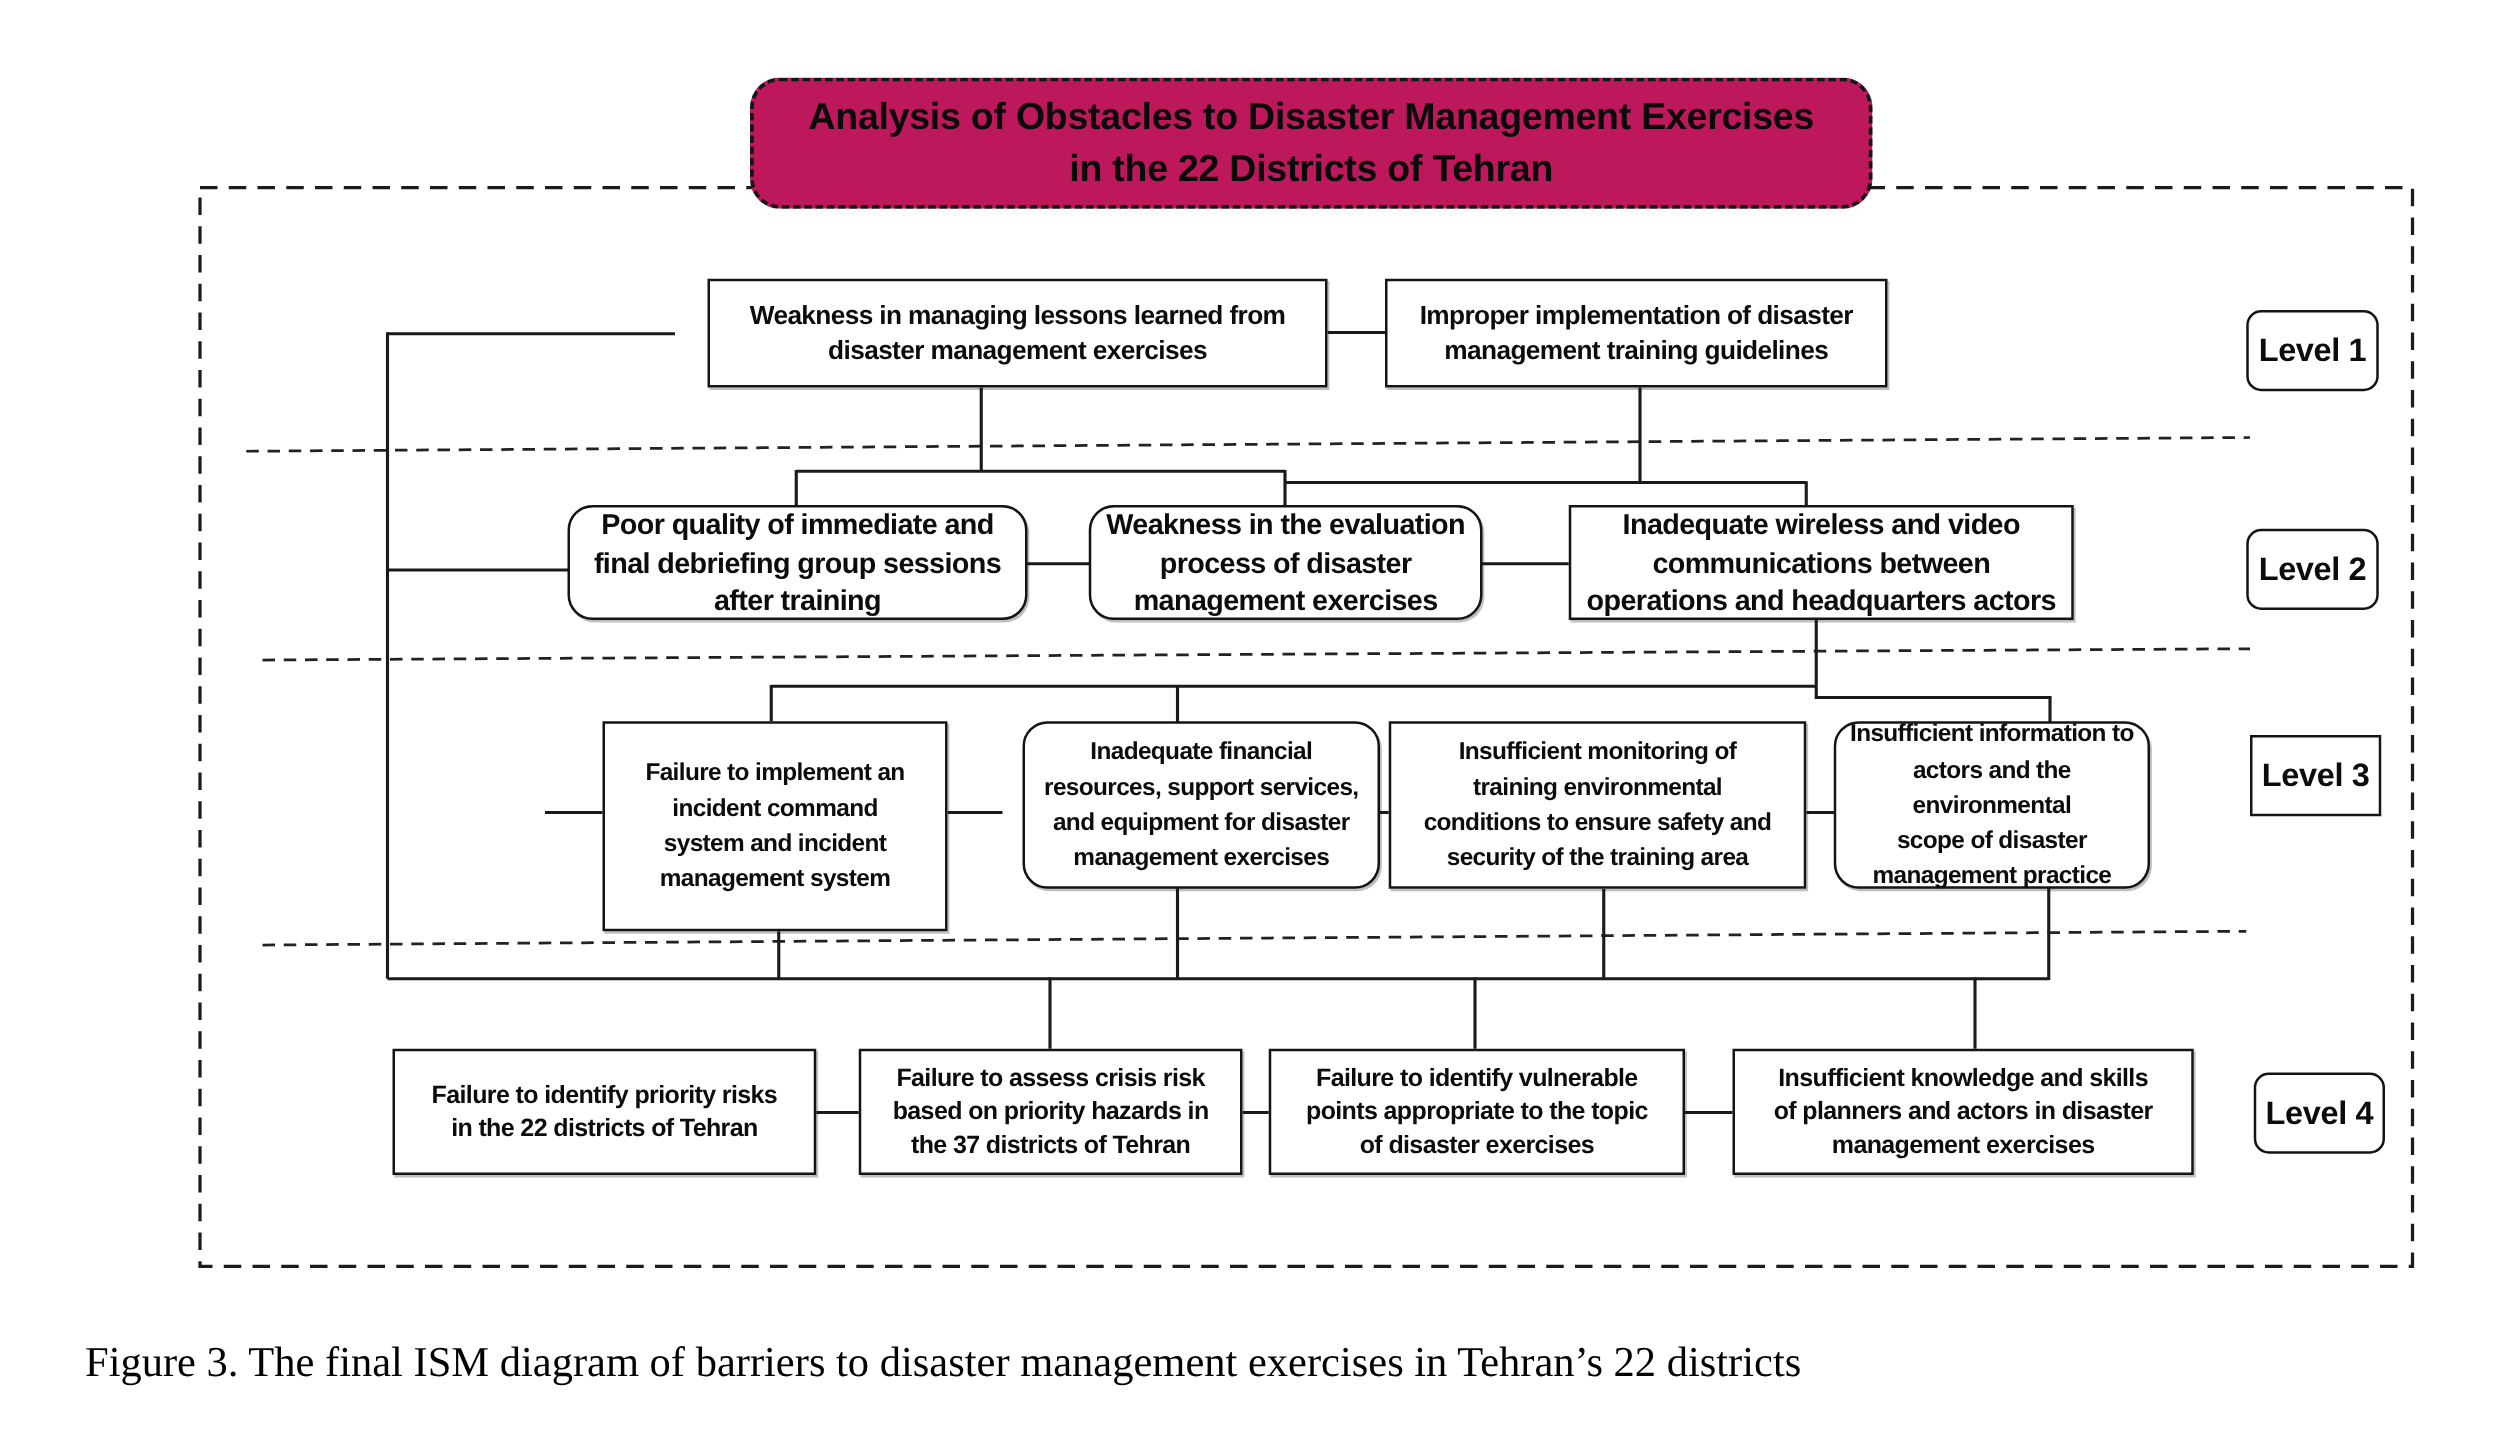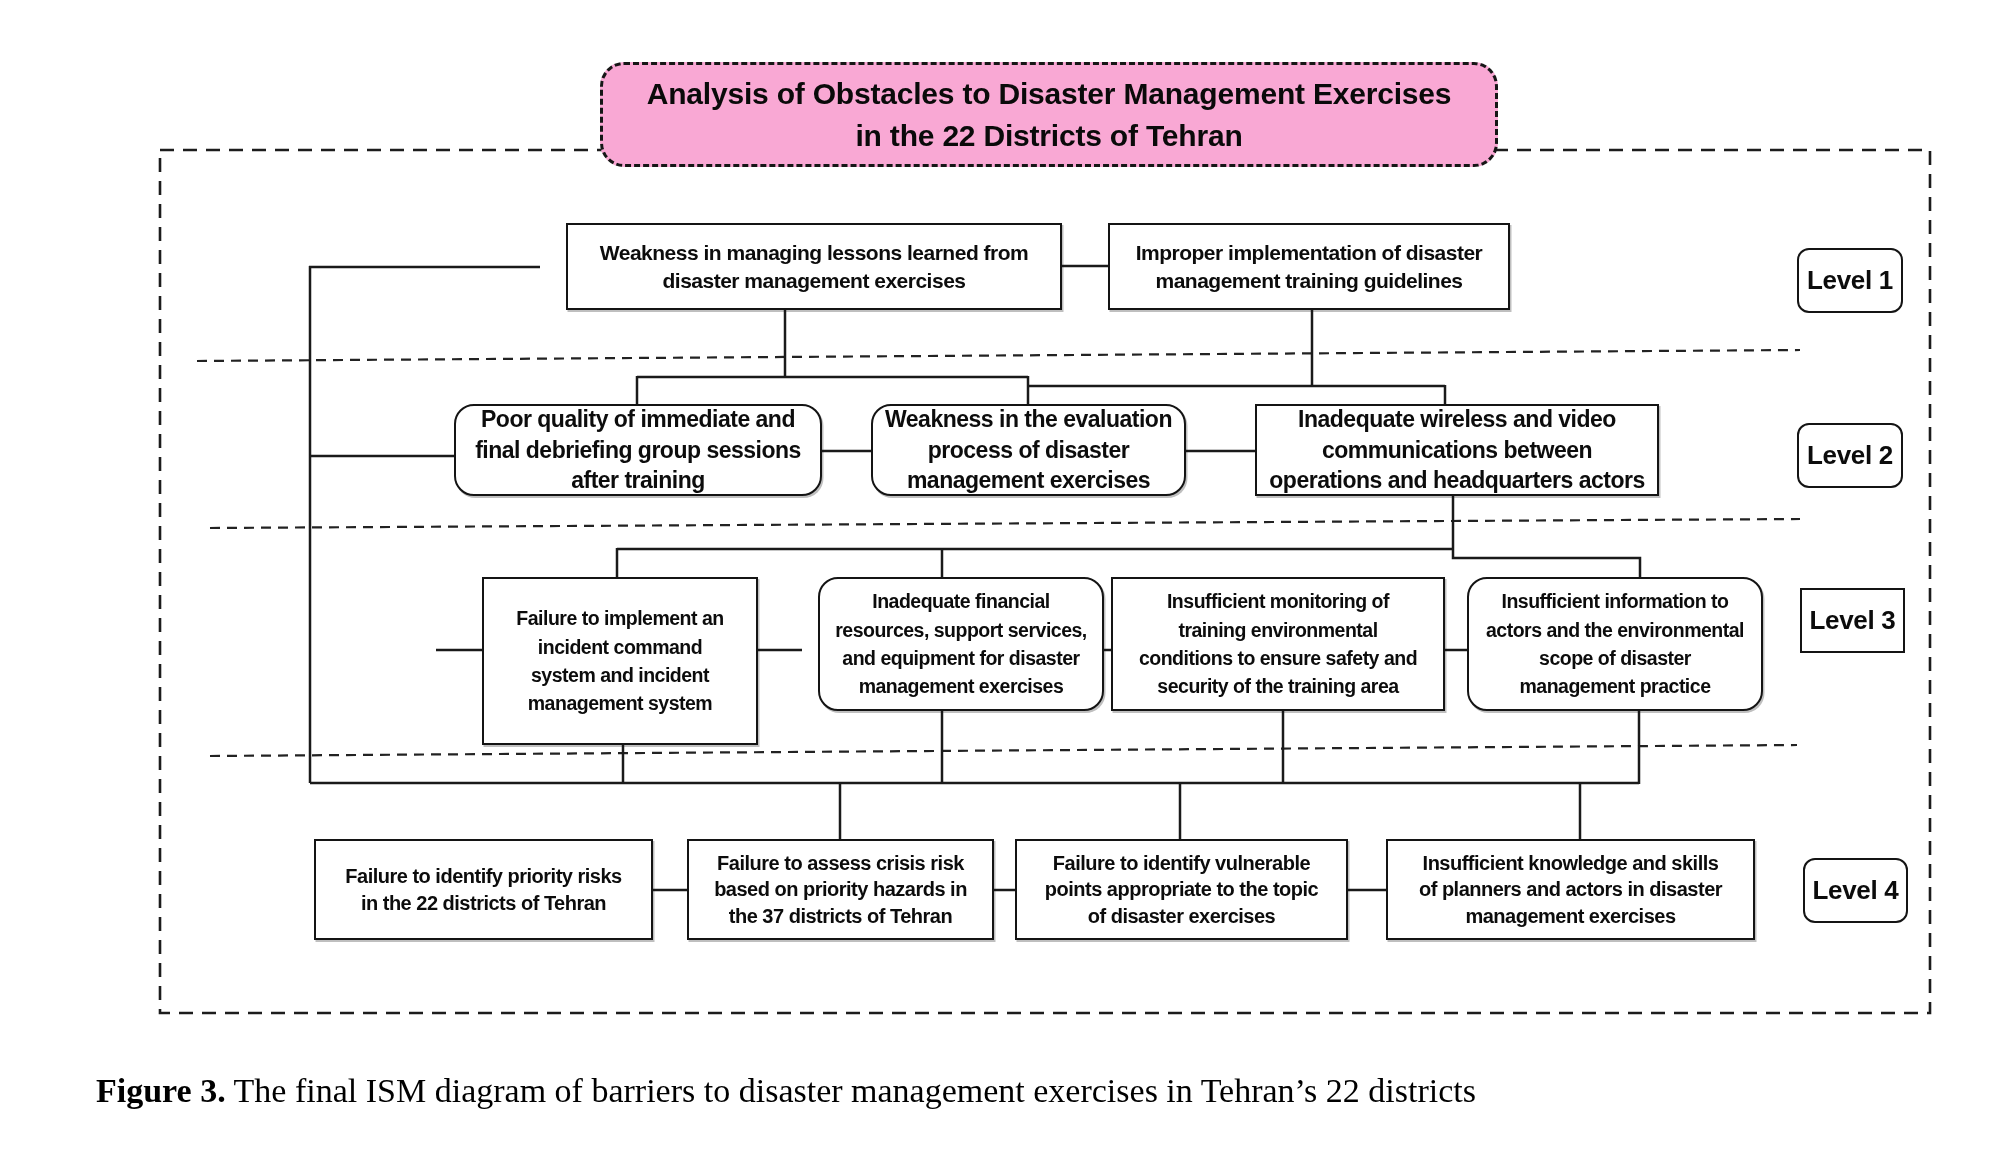--- a/index.html
+++ b/index.html
@@ -23,7 +23,7 @@
   .lt-round{border-radius:12px;}
   #title-box{
     position:absolute;left:600px;top:62px;width:898px;height:105px;box-sizing:border-box;
-    background:#f9a8d4;border:3px dashed #161616;border-radius:24px;
+    background:#be185d;border:3px dashed #161616;border-radius:24px;
     display:flex;align-items:center;justify-content:center;text-align:center;
     white-space:pre-line;font-weight:bold;font-size:30px;color:#0a0a0a;line-height:1.4;
     letter-spacing:-0.2px;

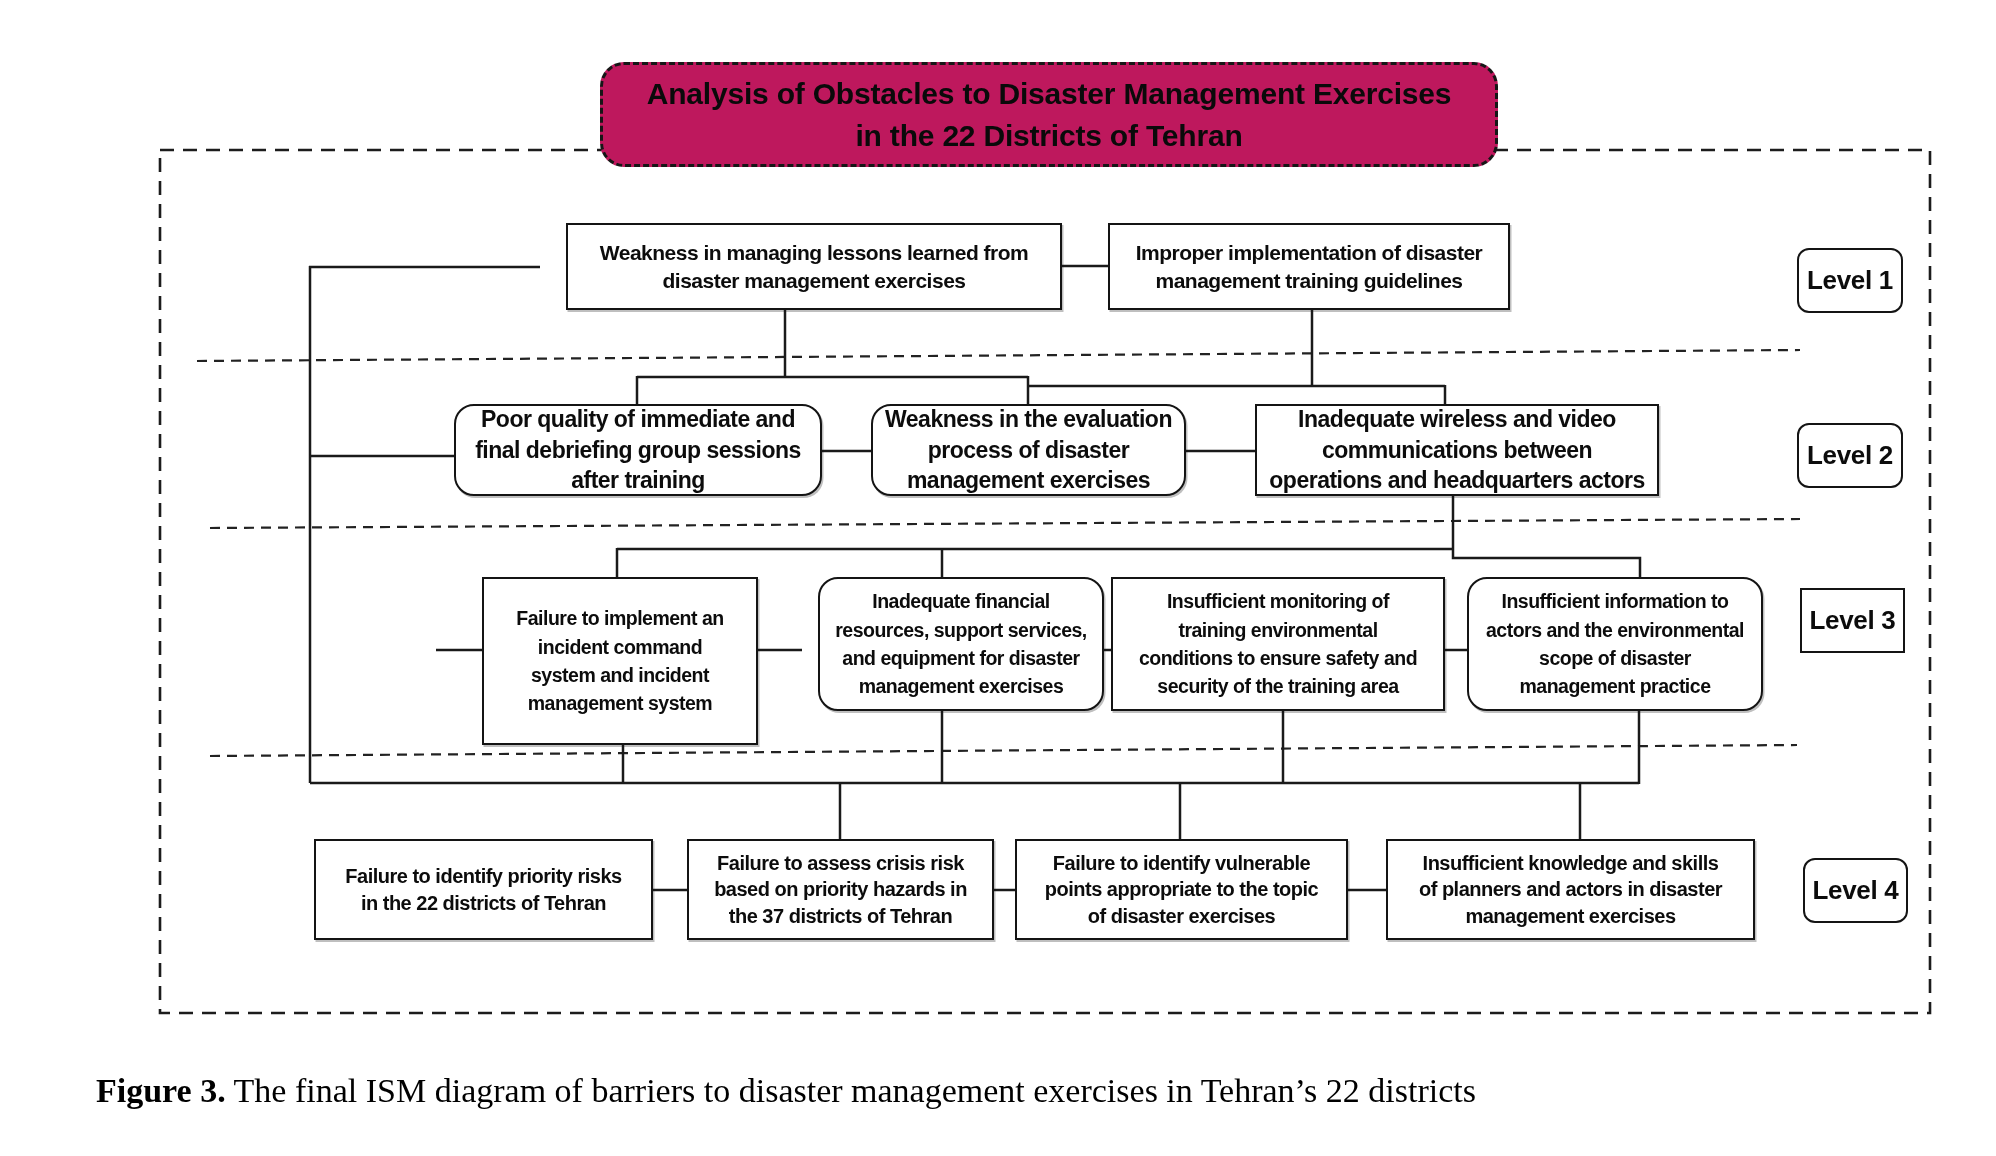--- a/index.html
+++ b/index.html
@@ -122,7 +122,7 @@
 training environmental
 conditions to ensure safety and
 security of the training area</div>
-  <div class="node rounded fs-l3" style="left:1467px;top:577px;width:296px;height:134px;">Insufficient information to
+  <div class="node rounded fs-l3" style="left:1467px;top:577px;width:253px;height:134px;">Insufficient information to
 actors and the environmental
 scope of disaster
 management practice</div>

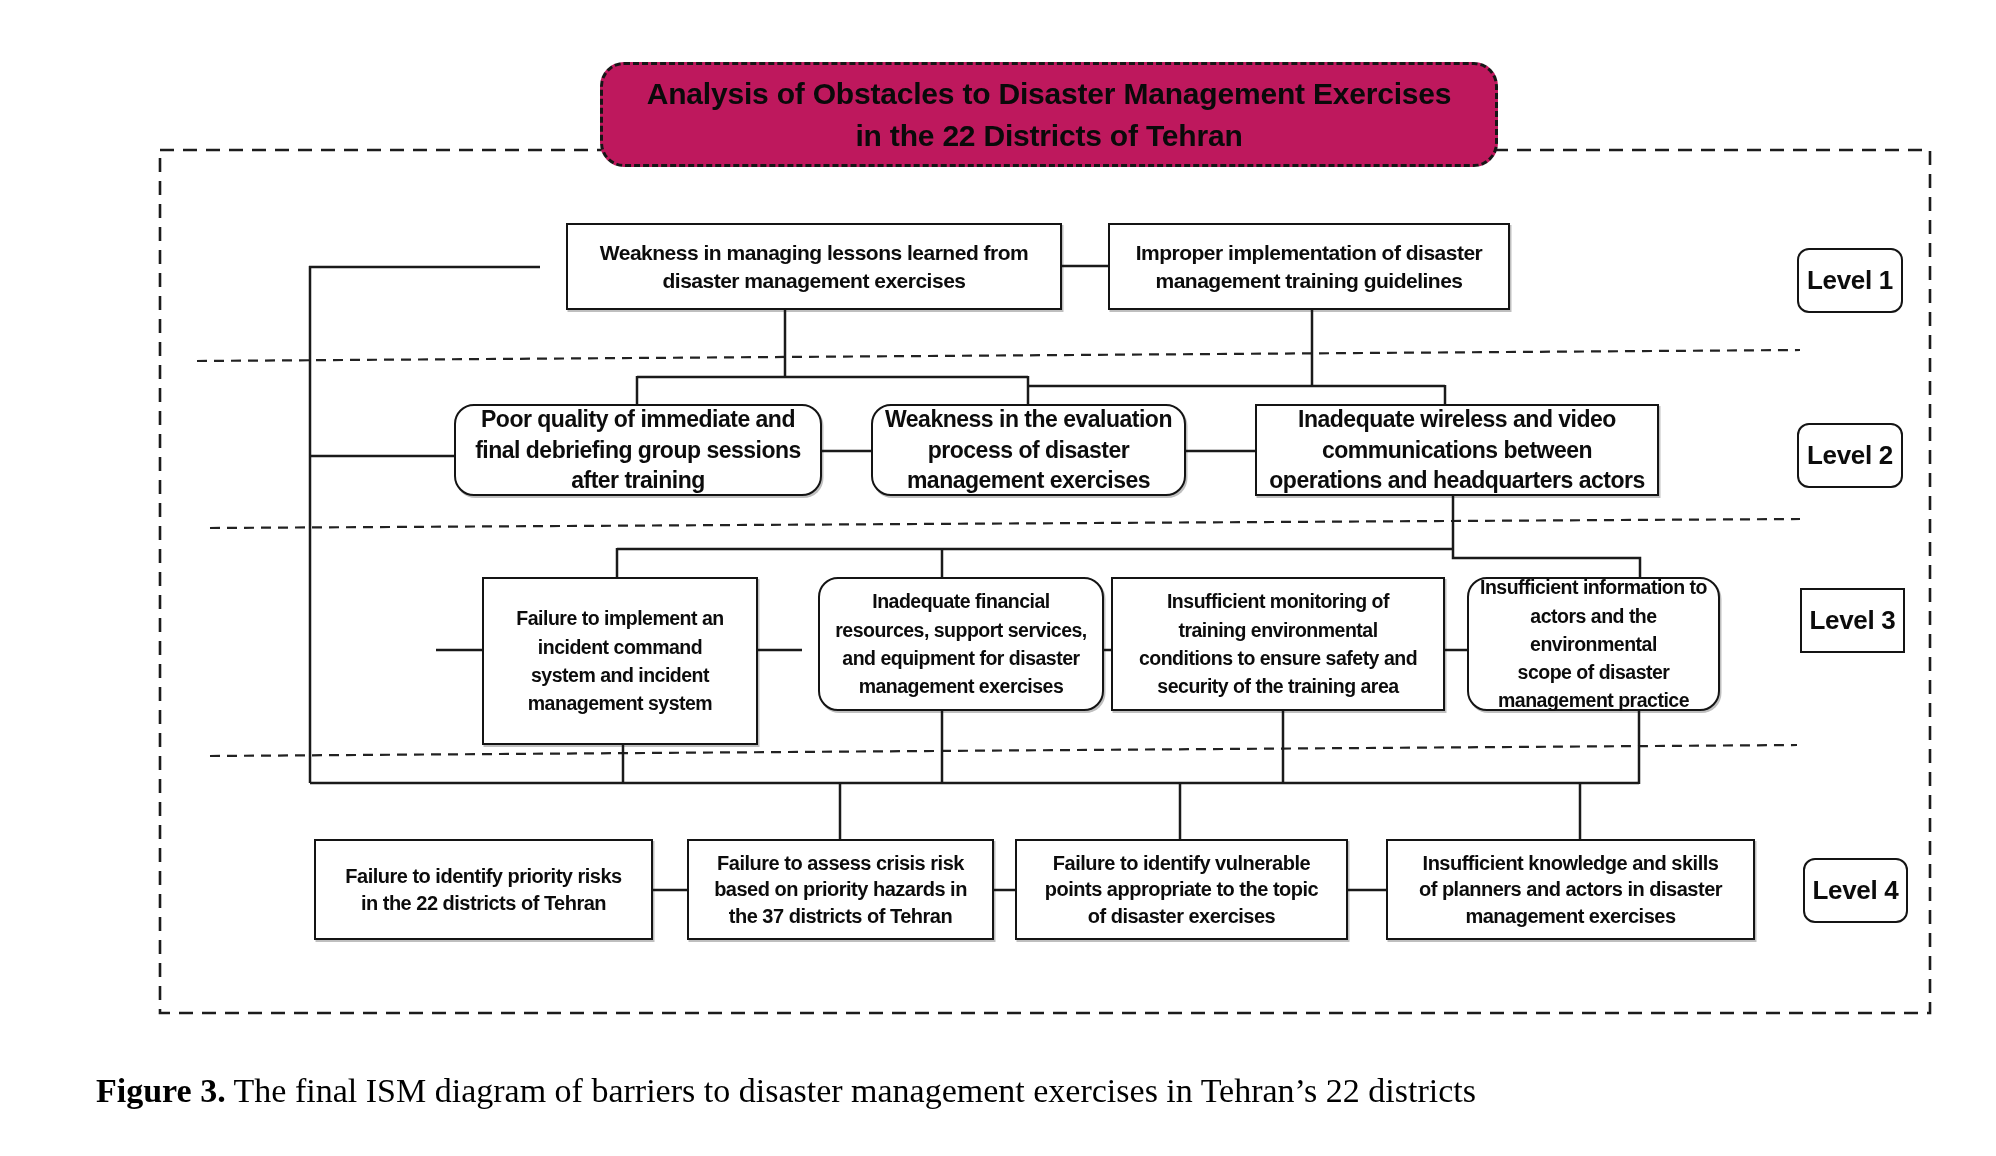--- a/index.html
+++ b/index.html
@@ -32,7 +32,7 @@
     position:absolute;left:68px;top:1072px;width:1880px;
     font-family:"Liberation Serif", serif;font-size:34px;color:#000;
   }
-  #caption .cap-prefix{font-weight:bold;margin-left:28px;}
+  #caption .cap-prefix{font-weight:normal;}
 </style>
 </head>
 <body>

